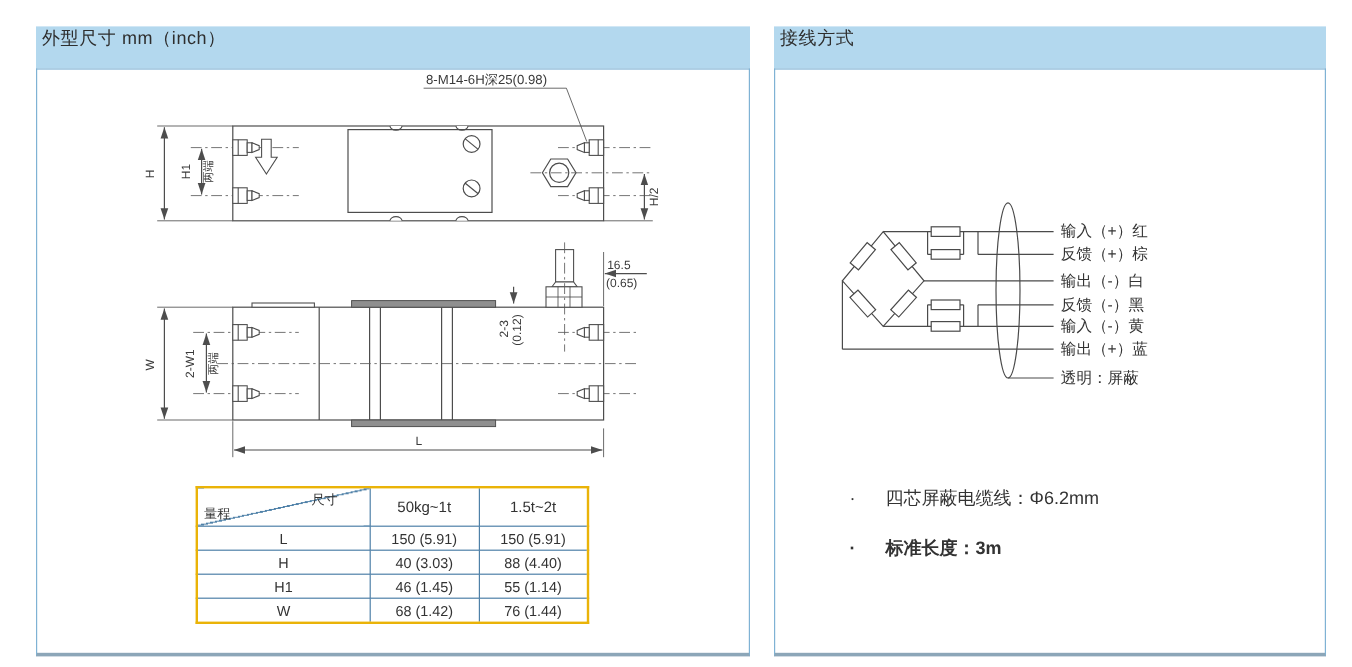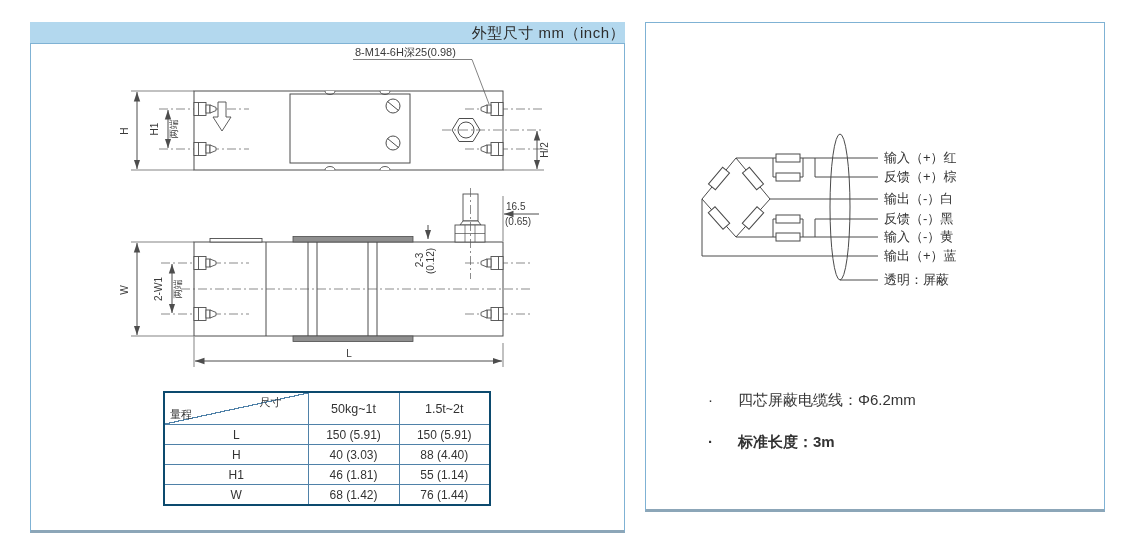--- a/index.html
+++ b/index.html
@@ -12,8 +12,8 @@
   #left-panel{left:30px;width:595px;}
   #right-panel{left:645px;width:460px;}
   .panel-header{
-    height:21px;line-height:21px;background:#b3d8ee;
-    font-size:15px;color:#2e2e2e;padding-left:5px;letter-spacing:0.5px;text-align:right;
+    height:35px;line-height:21px;background:#b3d8ee;
+    font-size:15px;color:#2e2e2e;padding-left:5px;letter-spacing:0.5px;
   }
   .panel-body{
     position:relative;background:#fff;height:486px;

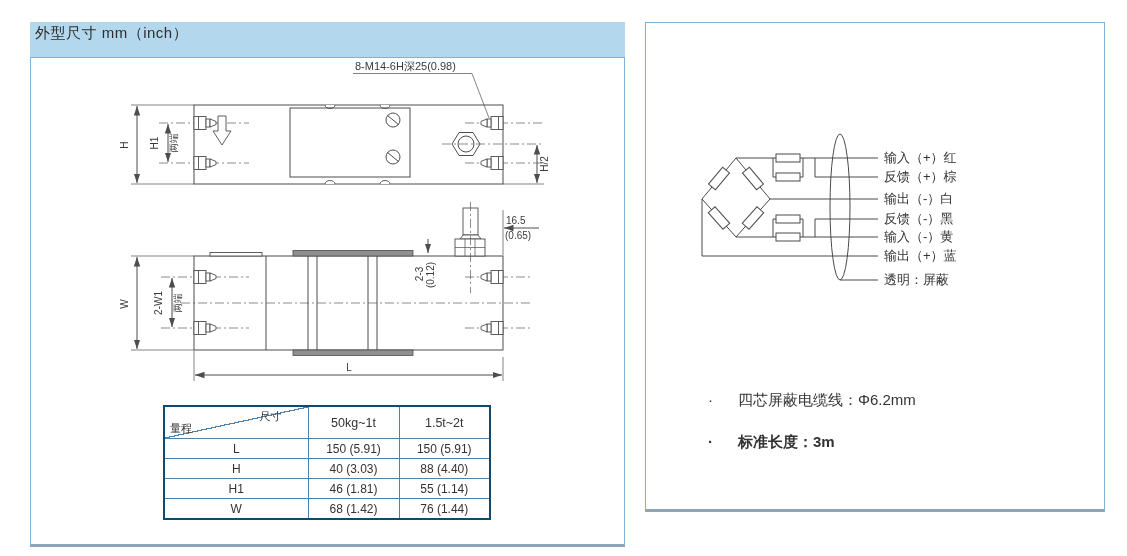--- a/index.html
+++ b/index.html
@@ -225,6 +225,7 @@
 </section>
 
 <section class="panel" id="right-panel">
+  <div class="panel-header">接线方式</div>
   <div class="panel-body">
 
     <svg width="458" height="340" viewBox="0 0 458 340">

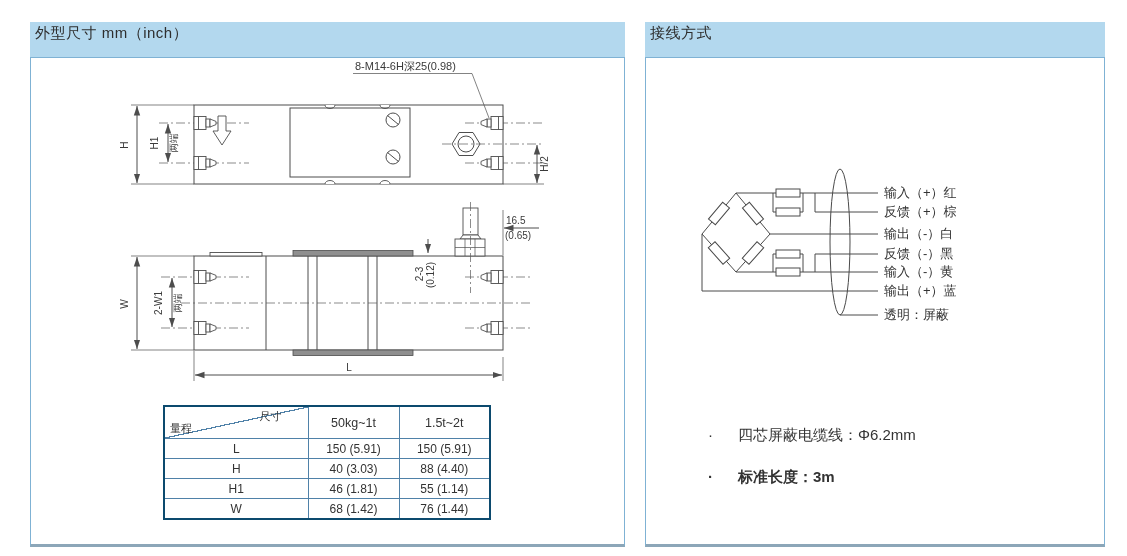--- a/index.html
+++ b/index.html
@@ -37,7 +37,7 @@
   
   .dims-table{
     position:absolute;left:132px;top:347px;border-collapse:collapse;
-    table-layout:fixed;font-size:12px;color:#333;border:2px solid #0c4a6e;
+    table-layout:fixed;font-size:12px;color:#333;border:2px solid #eab308;
   }
   .dims-table th,.dims-table td{
     border:1px solid #4f81a8;text-align:center;padding:0;font-weight:normal;

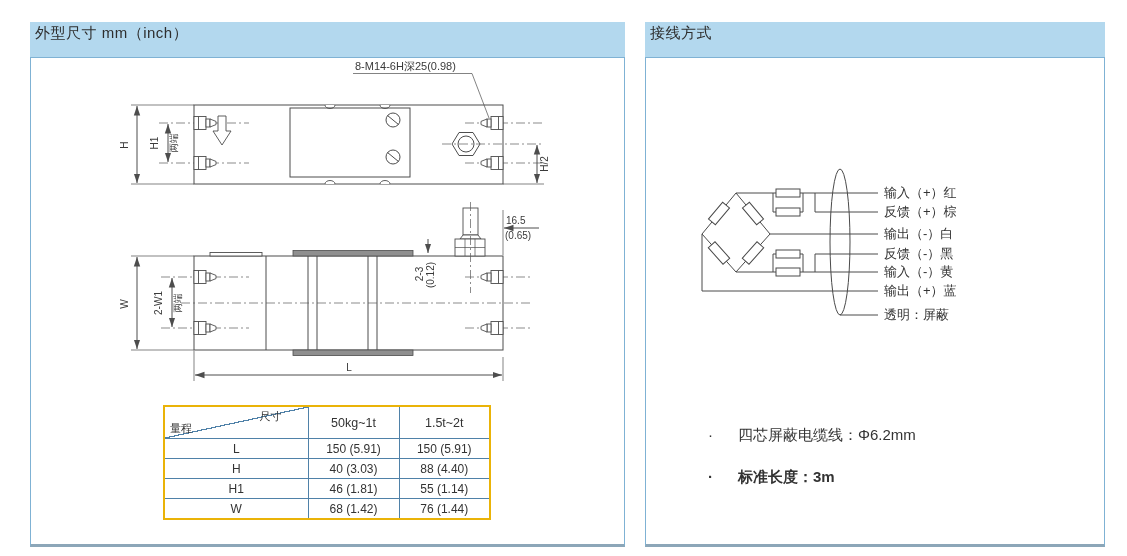--- a/index.html
+++ b/index.html
@@ -54,7 +54,7 @@
   .c-top{position:absolute;top:2px;right:26px;font-size:11px;}
   .c-bot{position:absolute;bottom:2px;left:5px;font-size:11px;}
   
-  .note{position:absolute;left:62px;font-size:15px;color:#333;white-space:nowrap;margin-top:20px;}
+  .note{position:absolute;left:62px;font-size:15px;color:#333;white-space:nowrap;}
   .note .dot{display:inline-block;width:30px;font-size:15px;}
 </style>
 </head>

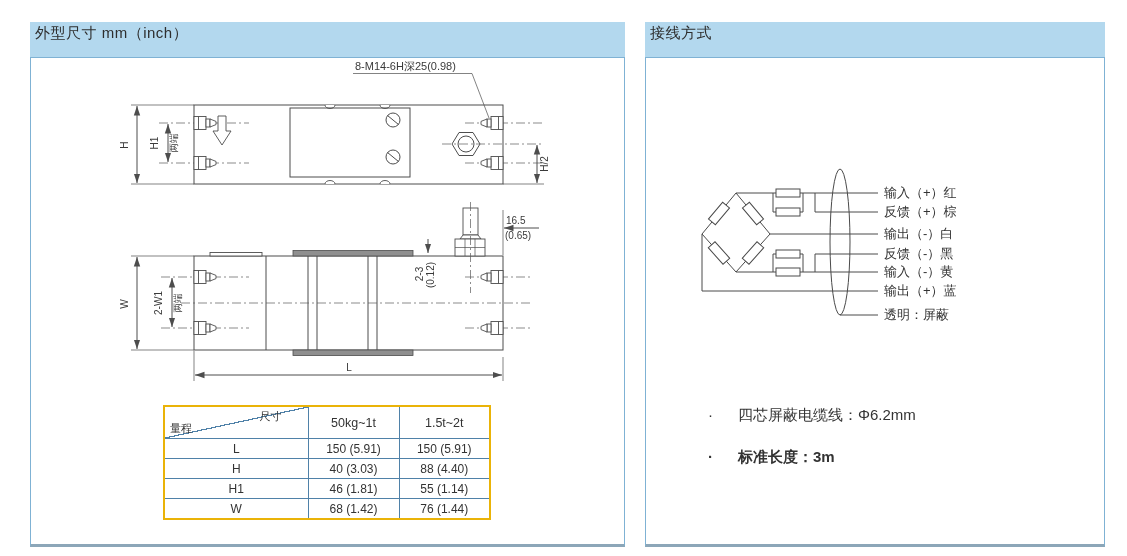--- a/index.html
+++ b/index.html
@@ -211,7 +211,7 @@
         </tr>
         <tr>
           <td>H1</td>
-          <td>46 (1.81)</td>
+          <td>46 (1.45)</td>
           <td>55 (1.14)</td>
         </tr>
         <tr>

